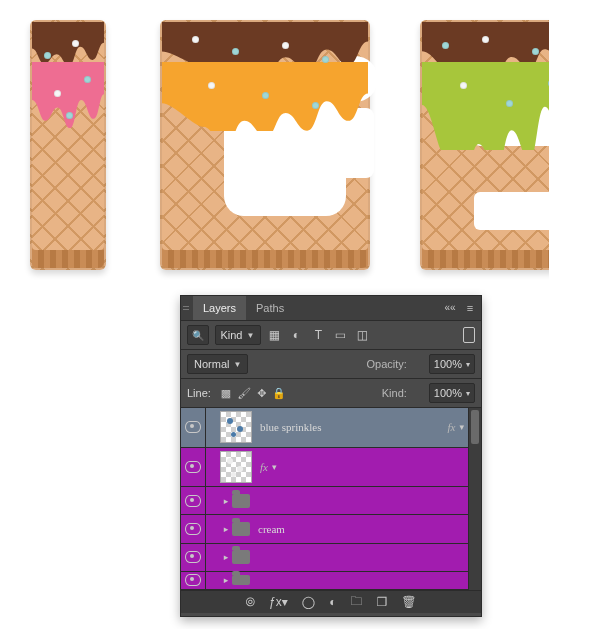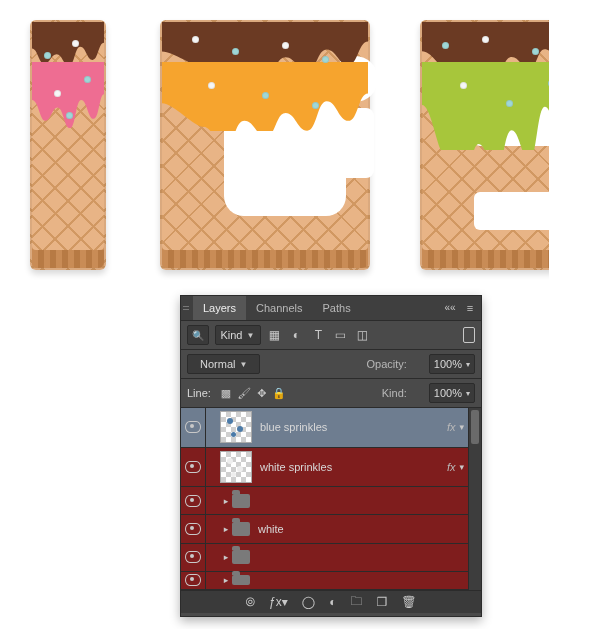--- a/index.html
+++ b/index.html
@@ -186,7 +186,6 @@
           <i></i>
         </div>
       <div class="tab active">Layers</div>
-      <div class="tab">Channels</div>
       <div class="tab">Paths</div>
       <div class="flex"></div>
       <div class="collapse-arrows">««</div>

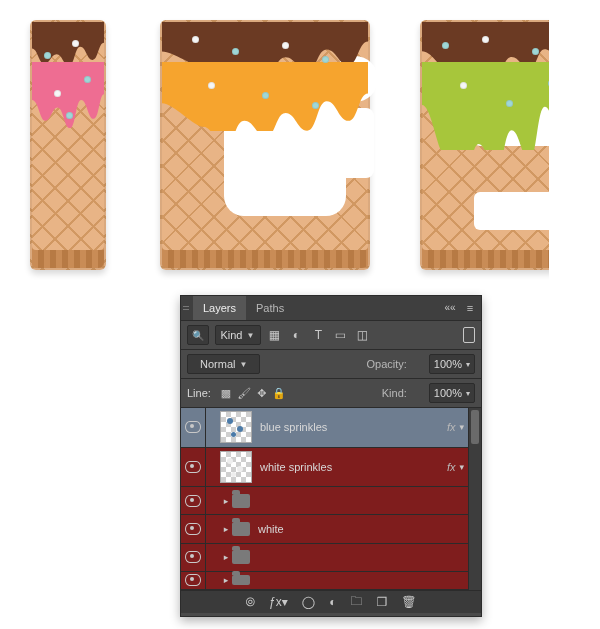--- a/index.html
+++ b/index.html
@@ -73,7 +73,7 @@
   .dd .caret{font-size:8px;color:var(--icon);margin-left:4px;}
   .filter-icons{display:flex;gap:8px;align-items:center;color:var(--icon);}
   .filter-icons span{font-size:12px;width:14px;text-align:center;}
-  .row2 .dd{padding:0 12px;}
+  .row2 .dd{padding:0 6px;}
   .lbl{color:var(--text-dim);margin-left:auto;margin-right:16px;}
   .pct{display:flex;align-items:center;background:var(--panel-bg-dark);border:1px solid var(--panel-border);height:18px;border-radius:2px;padding:0 4px;gap:4px;}
   .pct .caret{font-size:8px;color:var(--icon);}

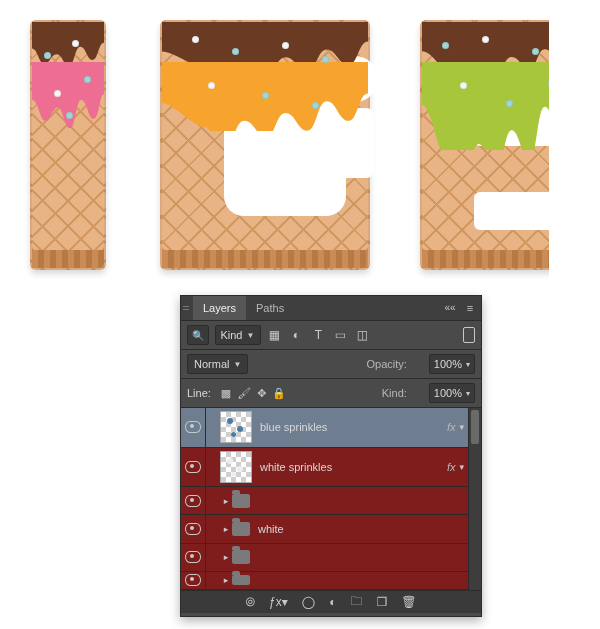--- a/index.html
+++ b/index.html
@@ -79,7 +79,7 @@
   .pct .caret{font-size:8px;color:var(--icon);}
   .lock-icons{display:flex;gap:6px;align-items:center;color:var(--icon);margin-left:4px;}
 
-  .layer-list{height:182px;overflow:hidden;background:#7f1d1d;display:flex;}
+  .layer-list{height:182px;overflow:hidden;background:#a21caf;display:flex;font-family:Liberation Serif, serif;}
   .layers-col{flex:1;display:flex;flex-direction:column;}
   .scroll-gutter{width:12px;background:#3d3d3d;border-left:1px solid var(--panel-border);position:relative;}
   .scroll-thumb{position:absolute;left:2px;right:2px;top:2px;height:34px;background:#6a6a6a;border-radius:2px;}

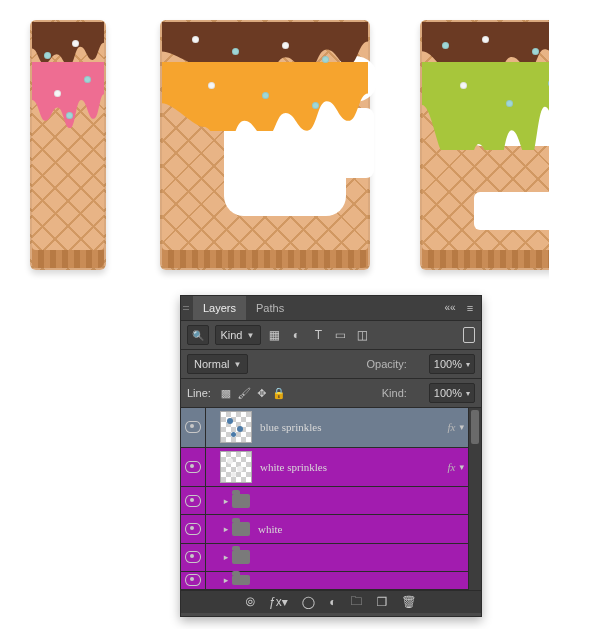--- a/index.html
+++ b/index.html
@@ -266,7 +266,6 @@
               <span class="blob b2"></span>
               <span class="blob b3"></span>
             </div>
-          <div class="name">white sprinkles</div>
           <span class="fx">fx</span>
           <span class="fx-caret">▾</span>
         </div>

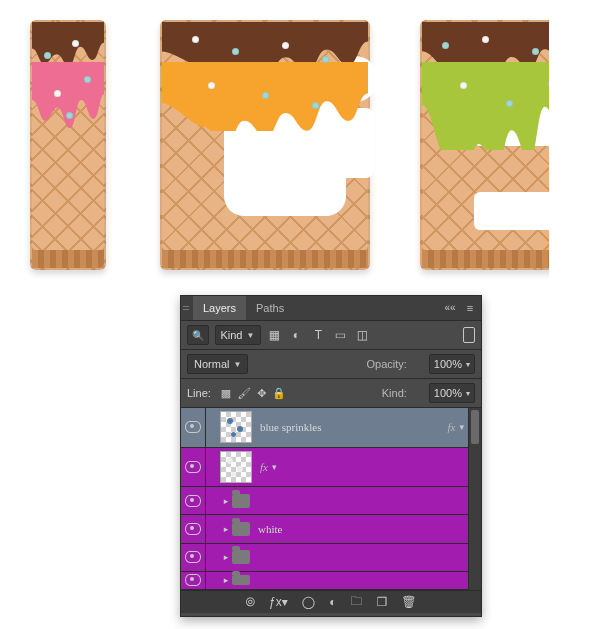--- a/index.html
+++ b/index.html
@@ -285,7 +285,7 @@
           <div class="indent"></div>
             <span class="disclose">▸</span>
           <div class="thumb-folder"></div>
-          <div class="name">white</div>
+          <div class="name">cream</div>
         </div>
         <div class="layer-row">
           <div class="vis">

